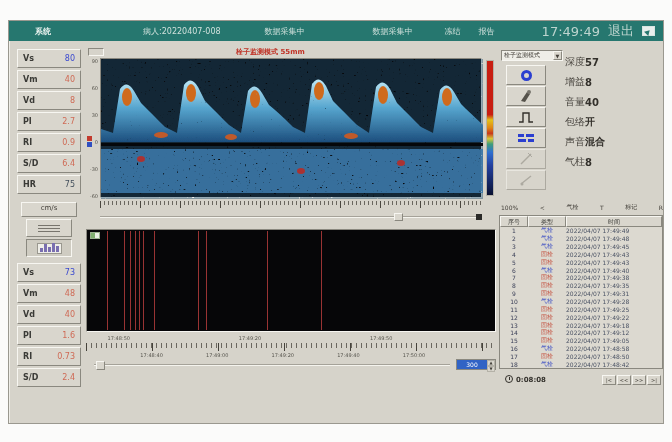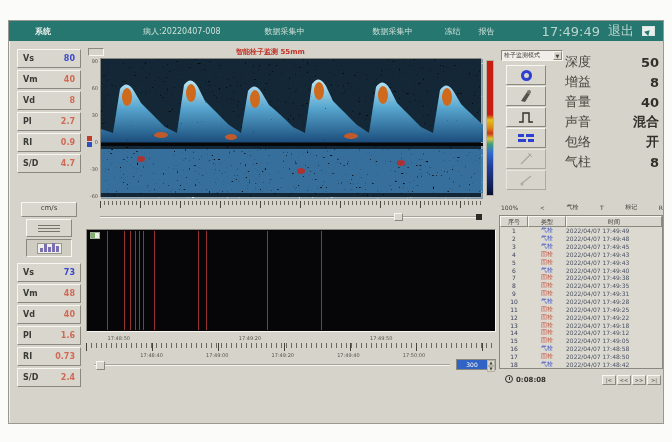--- a/index.html
+++ b/index.html
@@ -198,7 +198,7 @@
   <div id="spec-panel">
     <div class="spec-strip">
       <span id="spec-widget" class="sunken"></span>
-      <span id="spec-title">智能栓子监测 55mm</span>
+      <span id="spec-title">栓子监测模式 55mm</span>
     </div>
     <div id="spec-yticks">
         <span class="ytick" style="top:2.0%">90</span>

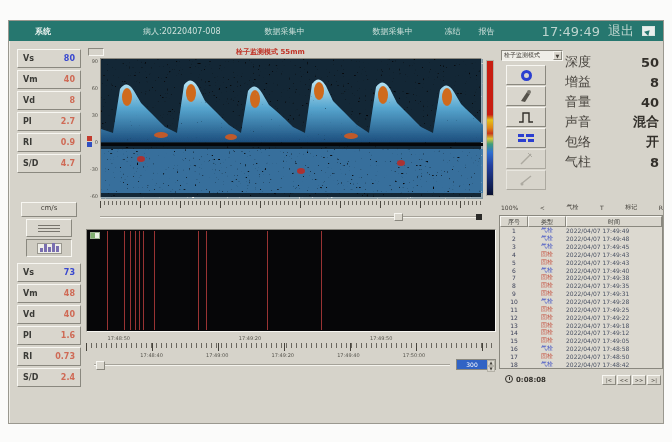--- a/index.html
+++ b/index.html
@@ -26,7 +26,7 @@
   #lp-bottom{position:absolute;left:8px;top:242px;width:64px}
   .prow{height:19px;margin-bottom:2px;display:flex;align-items:center;justify-content:space-between;padding:0 5px;font-size:8px}
   .plabel{color:#3a3a36;font-weight:bold}
-  .pval{font-weight:bold}
+  .pval{font-weight:normal}
   .v-blue{color:#3948cf}.v-red{color:#cf6a55}.v-dark{color:#44505c}
   #unit-btn{position:absolute;left:12px;top:181px;width:56px;height:15px;font-size:7px;color:#44403a;text-align:center;line-height:11px}
   .mode-btn{position:absolute;left:17px;width:46px;height:18px;display:flex;align-items:center;justify-content:center}

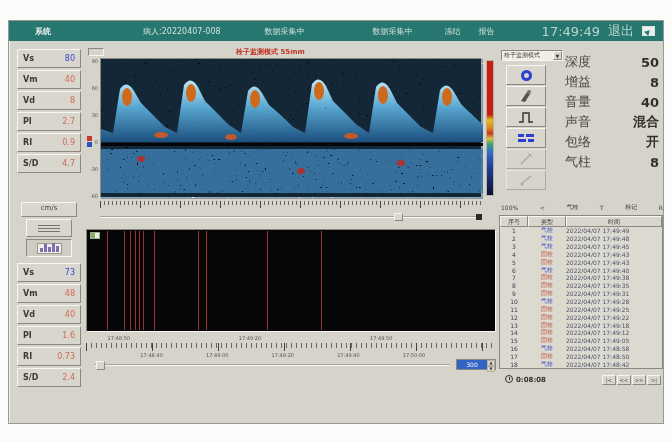--- a/index.html
+++ b/index.html
@@ -80,7 +80,7 @@
   .rbtn.disabled{opacity:.55}
   .ring{display:block;width:11px;height:11px;border:3px solid #2b3fd0;border-radius:50%}
   #rp-params{position:absolute;left:556px;top:31px;width:94px}
-  .rprow{height:20px;display:flex;align-items:center;justify-content:space-between;font-size:13px}
+  .rprow{height:20px;display:flex;align-items:center;justify-content:flex-start;font-size:10px}
   .rplabel{color:#4a4640}
   .rpval{color:#33302b;font-weight:bold}
   #rp-toolbar{position:absolute;left:492px;top:181px;width:162px;height:10px;display:flex;justify-content:space-between;align-items:center}

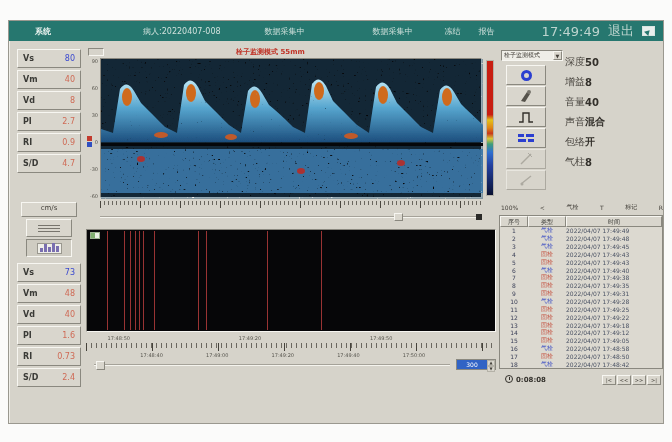--- a/index.html
+++ b/index.html
@@ -309,7 +309,7 @@
   <div id="rp-params">
       <div class="rprow">
         <span class="rplabel">深度</span>
-        <span class="rpval">50</span>
+        <span class="rpval">57</span>
       </div>
       <div class="rprow">
         <span class="rplabel">增益</span>

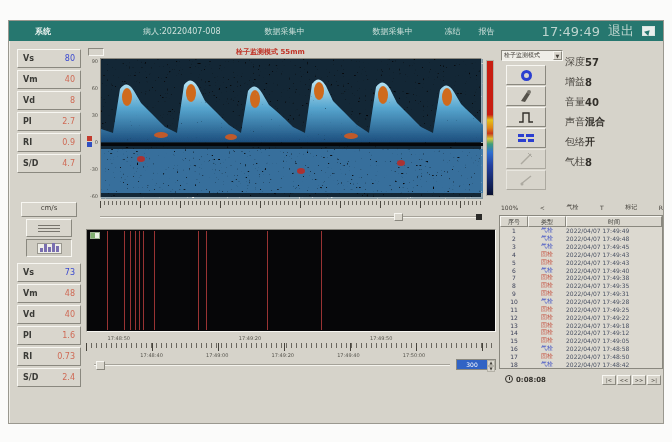--- a/index.html
+++ b/index.html
@@ -320,12 +320,12 @@
         <span class="rpval">40</span>
       </div>
       <div class="rprow">
+        <span class="rplabel">包络</span>
+        <span class="rpval">开</span>
+      </div>
+      <div class="rprow">
         <span class="rplabel">声音</span>
         <span class="rpval">混合</span>
-      </div>
-      <div class="rprow">
-        <span class="rplabel">包络</span>
-        <span class="rpval">开</span>
       </div>
       <div class="rprow">
         <span class="rplabel">气柱</span>

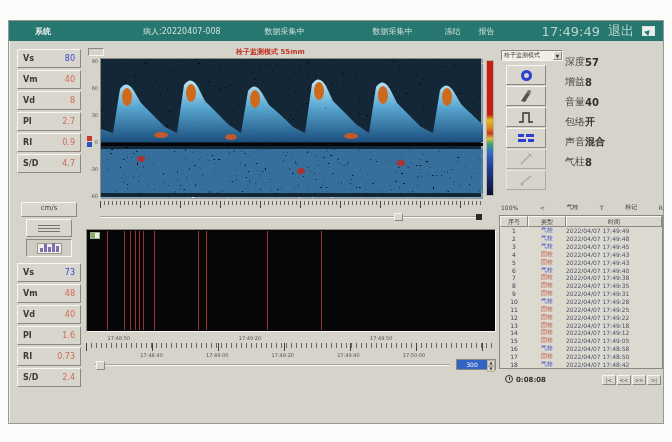--- a/index.html
+++ b/index.html
@@ -146,7 +146,7 @@
       </div>
       <div class="prow btn3d">
         <span class="plabel">S/D</span>
-        <span class="pval v-red">4.7</span>
+        <span class="pval v-red">6.4</span>
       </div>
     </div>
 

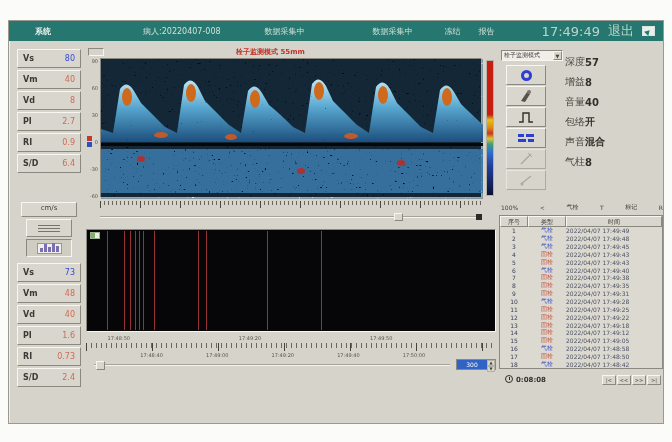--- a/index.html
+++ b/index.html
@@ -147,6 +147,10 @@
       <div class="prow btn3d">
         <span class="plabel">S/D</span>
         <span class="pval v-red">6.4</span>
+      </div>
+      <div class="prow btn3d">
+        <span class="plabel">HR</span>
+        <span class="pval v-dark">75</span>
       </div>
     </div>
 

